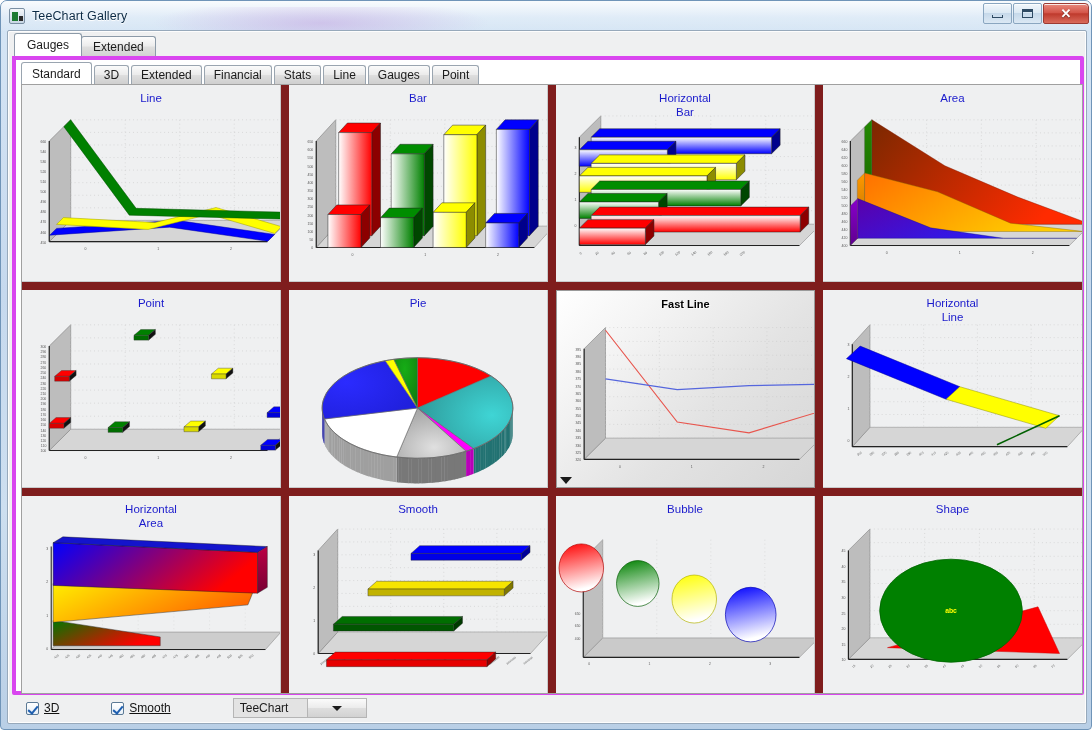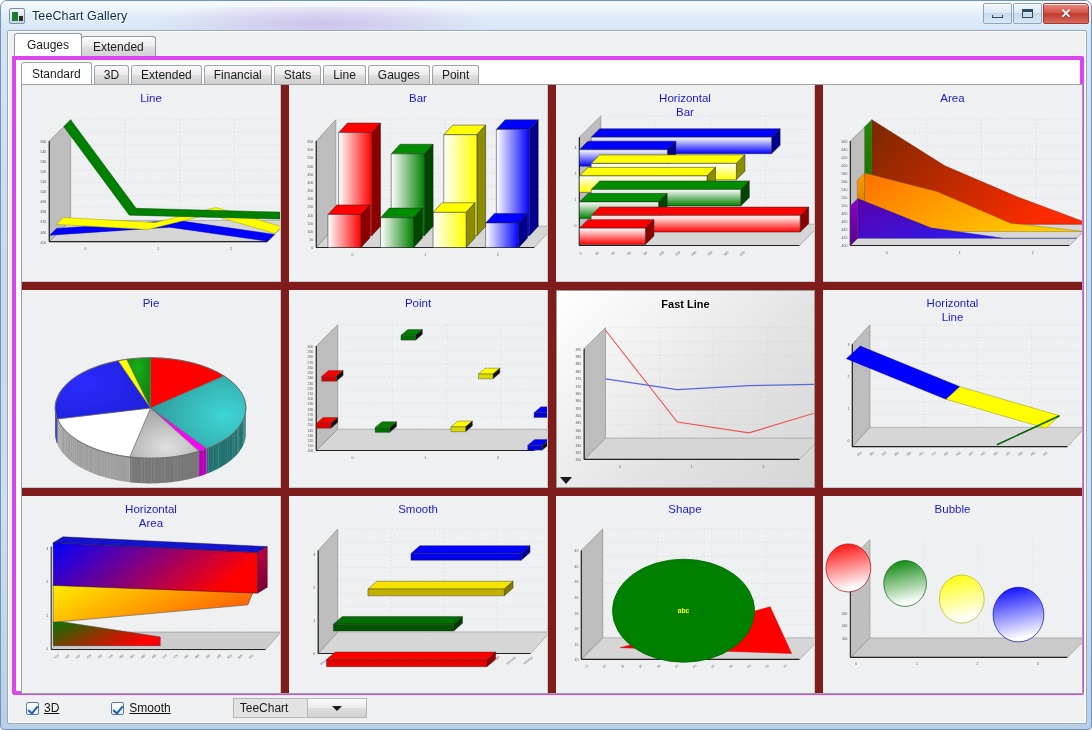--- a/index.html
+++ b/index.html
@@ -610,6 +610,81 @@
               <polygon points="35.48,117.47999999999999 27.999999999999996,124.96 27.999999999999996,166 35.48,158.52" fill="url(#as2)" stroke="#555" stroke-width="0.3"></polygon>
             </svg>
             <div class="cell-title">Area</div>
+          </div>
+          <div class="cell">
+            <svg class="cell-canvas" viewBox="0 0 265 203" preserveAspectRatio="none">
+              <defs></defs>
+              <polygon points="28,166 50,144 274,144 252,166" fill="#c9c9c9" stroke="#8a8a8a" stroke-width="0.7"></polygon>
+              <polygon points="28,166 50,144 274,144 252,166" fill="rgba(255,255,255,0.25)" stroke="none" stroke-width="0"></polygon>
+              <polygon points="28,58 50,36 50,144 28,166" fill="#bdbdbd" stroke="#8a8a8a" stroke-width="0.7"></polygon>
+              <g stroke="#c0c0c0" stroke-width="0.6" stroke-dasharray="1 3" opacity="0.85" fill="none">
+                <line x1="50" y1="36" x2="50" y2="144"></line>
+                <line x1="106" y1="36" x2="106" y2="144"></line>
+                <line x1="162" y1="36" x2="162" y2="144"></line>
+                <line x1="218" y1="36" x2="218" y2="144"></line>
+                <line x1="274" y1="36" x2="274" y2="144"></line>
+                <line x1="50" y1="36" x2="274" y2="36"></line>
+                <line x1="50" y1="49.5" x2="274" y2="49.5"></line>
+                <line x1="50" y1="63" x2="274" y2="63"></line>
+                <line x1="50" y1="76.5" x2="274" y2="76.5"></line>
+                <line x1="50" y1="90" x2="274" y2="90"></line>
+                <line x1="50" y1="103.5" x2="274" y2="103.5"></line>
+                <line x1="50" y1="117" x2="274" y2="117"></line>
+                <line x1="50" y1="130.5" x2="274" y2="130.5"></line>
+                <line x1="50" y1="144" x2="274" y2="144"></line>
+              </g>
+              <line x1="28" y1="58" x2="28" y2="166" stroke="#222" stroke-width="1.2"></line>
+              <line x1="28" y1="166" x2="252" y2="166" stroke="#222" stroke-width="1.2"></line>
+              <text x="25" y="168" text-anchor="end" font-size="3.6" fill="#555" font-family="&quot;Liberation Sans&quot;,sans-serif">100</text>
+              <text x="25" y="162.6" text-anchor="end" font-size="3.6" fill="#555" font-family="&quot;Liberation Sans&quot;,sans-serif">110</text>
+              <text x="25" y="157.2" text-anchor="end" font-size="3.6" fill="#555" font-family="&quot;Liberation Sans&quot;,sans-serif">120</text>
+              <text x="25" y="151.8" text-anchor="end" font-size="3.6" fill="#555" font-family="&quot;Liberation Sans&quot;,sans-serif">130</text>
+              <text x="25" y="146.4" text-anchor="end" font-size="3.6" fill="#555" font-family="&quot;Liberation Sans&quot;,sans-serif">140</text>
+              <text x="25" y="141" text-anchor="end" font-size="3.6" fill="#555" font-family="&quot;Liberation Sans&quot;,sans-serif">150</text>
+              <text x="25" y="135.6" text-anchor="end" font-size="3.6" fill="#555" font-family="&quot;Liberation Sans&quot;,sans-serif">160</text>
+              <text x="25" y="130.2" text-anchor="end" font-size="3.6" fill="#555" font-family="&quot;Liberation Sans&quot;,sans-serif">170</text>
+              <text x="25" y="124.8" text-anchor="end" font-size="3.6" fill="#555" font-family="&quot;Liberation Sans&quot;,sans-serif">180</text>
+              <text x="25" y="119.4" text-anchor="end" font-size="3.6" fill="#555" font-family="&quot;Liberation Sans&quot;,sans-serif">190</text>
+              <text x="25" y="114" text-anchor="end" font-size="3.6" fill="#555" font-family="&quot;Liberation Sans&quot;,sans-serif">200</text>
+              <text x="25" y="108.6" text-anchor="end" font-size="3.6" fill="#555" font-family="&quot;Liberation Sans&quot;,sans-serif">210</text>
+              <text x="25" y="103.2" text-anchor="end" font-size="3.6" fill="#555" font-family="&quot;Liberation Sans&quot;,sans-serif">220</text>
+              <text x="25" y="97.8" text-anchor="end" font-size="3.6" fill="#555" font-family="&quot;Liberation Sans&quot;,sans-serif">230</text>
+              <text x="25" y="92.4" text-anchor="end" font-size="3.6" fill="#555" font-family="&quot;Liberation Sans&quot;,sans-serif">240</text>
+              <text x="25" y="87" text-anchor="end" font-size="3.6" fill="#555" font-family="&quot;Liberation Sans&quot;,sans-serif">250</text>
+              <text x="25" y="81.6" text-anchor="end" font-size="3.6" fill="#555" font-family="&quot;Liberation Sans&quot;,sans-serif">260</text>
+              <text x="25" y="76.2" text-anchor="end" font-size="3.6" fill="#555" font-family="&quot;Liberation Sans&quot;,sans-serif">270</text>
+              <text x="25" y="70.8" text-anchor="end" font-size="3.6" fill="#555" font-family="&quot;Liberation Sans&quot;,sans-serif">280</text>
+              <text x="25" y="65.4" text-anchor="end" font-size="3.6" fill="#555" font-family="&quot;Liberation Sans&quot;,sans-serif">290</text>
+              <text x="25" y="60" text-anchor="end" font-size="3.6" fill="#555" font-family="&quot;Liberation Sans&quot;,sans-serif">300</text>
+              <text x="65.33333333333334" y="175" text-anchor="middle" font-size="3.6" fill="#555" font-family="&quot;Liberation Sans&quot;,sans-serif">0</text>
+              <text x="140" y="175" text-anchor="middle" font-size="3.6" fill="#555" font-family="&quot;Liberation Sans&quot;,sans-serif">1</text>
+              <text x="214.66666666666666" y="175" text-anchor="middle" font-size="3.6" fill="#555" font-family="&quot;Liberation Sans&quot;,sans-serif">2</text>
+              <polygon points="33.580000000000005,89.30000000000001 48.580000000000005,89.30000000000001 55.580000000000005,83.30000000000001 40.580000000000005,83.30000000000001" fill="#ff0000" stroke="#333" stroke-width="0.4"></polygon>
+              <polygon points="48.580000000000005,89.30000000000001 55.580000000000005,83.30000000000001 55.580000000000005,88.30000000000001 48.580000000000005,94.30000000000001" fill="#111" stroke="#333" stroke-width="0.4"></polygon>
+              <polygon points="33.580000000000005,89.30000000000001 48.580000000000005,89.30000000000001 48.580000000000005,94.30000000000001 33.580000000000005,94.30000000000001" fill="#d90000" stroke="#333" stroke-width="0.4"></polygon>
+              <polygon points="28,137.92000000000002 43,137.92000000000002 50,131.92000000000002 35,131.92000000000002" fill="#ff0000" stroke="#333" stroke-width="0.4"></polygon>
+              <polygon points="43,137.92000000000002 50,131.92000000000002 50,136.92000000000002 43,142.92000000000002" fill="#111" stroke="#333" stroke-width="0.4"></polygon>
+              <polygon points="28,137.92000000000002 43,137.92000000000002 43,142.92000000000002 28,142.92000000000002" fill="#d90000" stroke="#333" stroke-width="0.4"></polygon>
+              <polygon points="115,46.84 130,46.84 137,40.84 122,40.84" fill="#008000" stroke="#333" stroke-width="0.4"></polygon>
+              <polygon points="130,46.84 137,40.84 137,45.84 130,51.84" fill="#111" stroke="#333" stroke-width="0.4"></polygon>
+              <polygon points="115,46.84 130,46.84 130,51.84 115,51.84" fill="#006d00" stroke="#333" stroke-width="0.4"></polygon>
+              <polygon points="88.44000000000001,142.20000000000002 103.44000000000001,142.20000000000002 110.44000000000001,136.20000000000002 95.44000000000001,136.20000000000002" fill="#008000" stroke="#333" stroke-width="0.4"></polygon>
+              <polygon points="103.44000000000001,142.20000000000002 110.44000000000001,136.20000000000002 110.44000000000001,141.20000000000002 103.44000000000001,147.20000000000002" fill="#111" stroke="#333" stroke-width="0.4"></polygon>
+              <polygon points="88.44000000000001,142.20000000000002 103.44000000000001,142.20000000000002 103.44000000000001,147.20000000000002 88.44000000000001,147.20000000000002" fill="#006d00" stroke="#333" stroke-width="0.4"></polygon>
+              <polygon points="194.58,86.86 209.58,86.86 216.58,80.86 201.58,80.86" fill="#ffff00" stroke="#333" stroke-width="0.4"></polygon>
+              <polygon points="209.58,86.86 216.58,80.86 216.58,85.86 209.58,91.86" fill="#111" stroke="#333" stroke-width="0.4"></polygon>
+              <polygon points="194.58,86.86 209.58,86.86 209.58,91.86 194.58,91.86" fill="#d9d900" stroke="#333" stroke-width="0.4"></polygon>
+              <polygon points="166.36,141.52 181.36,141.52 188.36,135.52 173.36,135.52" fill="#ffff00" stroke="#333" stroke-width="0.4"></polygon>
+              <polygon points="181.36,141.52 188.36,135.52 188.36,140.52 181.36,146.52" fill="#111" stroke="#333" stroke-width="0.4"></polygon>
+              <polygon points="166.36,141.52 181.36,141.52 181.36,146.52 166.36,146.52" fill="#d9d900" stroke="#333" stroke-width="0.4"></polygon>
+              <polygon points="251.72000000000003,126.84 266.72,126.84 273.72,120.84 258.72,120.84" fill="#0000ff" stroke="#333" stroke-width="0.4"></polygon>
+              <polygon points="266.72,126.84 273.72,120.84 273.72,125.84 266.72,131.84" fill="#111" stroke="#333" stroke-width="0.4"></polygon>
+              <polygon points="251.72000000000003,126.84 266.72,126.84 266.72,131.84 251.72000000000003,131.84" fill="#0000d9" stroke="#333" stroke-width="0.4"></polygon>
+              <polygon points="245.23999999999998,160.56 260.24,160.56 267.24,154.56 252.23999999999998,154.56" fill="#0000ff" stroke="#333" stroke-width="0.4"></polygon>
+              <polygon points="260.24,160.56 267.24,154.56 267.24,159.56 260.24,165.56" fill="#111" stroke="#333" stroke-width="0.4"></polygon>
+              <polygon points="245.23999999999998,160.56 260.24,160.56 260.24,165.56 245.23999999999998,165.56" fill="#0000d9" stroke="#333" stroke-width="0.4"></polygon>
+            </svg>
+            <div class="cell-title">Point</div>
           </div>
           <div class="cell">
             <svg class="cell-canvas" viewBox="0 0 265 203" preserveAspectRatio="none">
@@ -750,81 +825,6 @@
               <ellipse cx="132" cy="122" rx="98" ry="52" fill="none" stroke="#666" stroke-width="0.8"></ellipse>
             </svg>
             <div class="cell-title">Pie</div>
-          </div>
-          <div class="cell">
-            <svg class="cell-canvas" viewBox="0 0 265 203" preserveAspectRatio="none">
-              <defs></defs>
-              <polygon points="28,166 50,144 274,144 252,166" fill="#c9c9c9" stroke="#8a8a8a" stroke-width="0.7"></polygon>
-              <polygon points="28,166 50,144 274,144 252,166" fill="rgba(255,255,255,0.25)" stroke="none" stroke-width="0"></polygon>
-              <polygon points="28,58 50,36 50,144 28,166" fill="#bdbdbd" stroke="#8a8a8a" stroke-width="0.7"></polygon>
-              <g stroke="#c0c0c0" stroke-width="0.6" stroke-dasharray="1 3" opacity="0.85" fill="none">
-                <line x1="50" y1="36" x2="50" y2="144"></line>
-                <line x1="106" y1="36" x2="106" y2="144"></line>
-                <line x1="162" y1="36" x2="162" y2="144"></line>
-                <line x1="218" y1="36" x2="218" y2="144"></line>
-                <line x1="274" y1="36" x2="274" y2="144"></line>
-                <line x1="50" y1="36" x2="274" y2="36"></line>
-                <line x1="50" y1="49.5" x2="274" y2="49.5"></line>
-                <line x1="50" y1="63" x2="274" y2="63"></line>
-                <line x1="50" y1="76.5" x2="274" y2="76.5"></line>
-                <line x1="50" y1="90" x2="274" y2="90"></line>
-                <line x1="50" y1="103.5" x2="274" y2="103.5"></line>
-                <line x1="50" y1="117" x2="274" y2="117"></line>
-                <line x1="50" y1="130.5" x2="274" y2="130.5"></line>
-                <line x1="50" y1="144" x2="274" y2="144"></line>
-              </g>
-              <line x1="28" y1="58" x2="28" y2="166" stroke="#222" stroke-width="1.2"></line>
-              <line x1="28" y1="166" x2="252" y2="166" stroke="#222" stroke-width="1.2"></line>
-              <text x="25" y="168" text-anchor="end" font-size="3.6" fill="#555" font-family="&quot;Liberation Sans&quot;,sans-serif">100</text>
-              <text x="25" y="162.6" text-anchor="end" font-size="3.6" fill="#555" font-family="&quot;Liberation Sans&quot;,sans-serif">110</text>
-              <text x="25" y="157.2" text-anchor="end" font-size="3.6" fill="#555" font-family="&quot;Liberation Sans&quot;,sans-serif">120</text>
-              <text x="25" y="151.8" text-anchor="end" font-size="3.6" fill="#555" font-family="&quot;Liberation Sans&quot;,sans-serif">130</text>
-              <text x="25" y="146.4" text-anchor="end" font-size="3.6" fill="#555" font-family="&quot;Liberation Sans&quot;,sans-serif">140</text>
-              <text x="25" y="141" text-anchor="end" font-size="3.6" fill="#555" font-family="&quot;Liberation Sans&quot;,sans-serif">150</text>
-              <text x="25" y="135.6" text-anchor="end" font-size="3.6" fill="#555" font-family="&quot;Liberation Sans&quot;,sans-serif">160</text>
-              <text x="25" y="130.2" text-anchor="end" font-size="3.6" fill="#555" font-family="&quot;Liberation Sans&quot;,sans-serif">170</text>
-              <text x="25" y="124.8" text-anchor="end" font-size="3.6" fill="#555" font-family="&quot;Liberation Sans&quot;,sans-serif">180</text>
-              <text x="25" y="119.4" text-anchor="end" font-size="3.6" fill="#555" font-family="&quot;Liberation Sans&quot;,sans-serif">190</text>
-              <text x="25" y="114" text-anchor="end" font-size="3.6" fill="#555" font-family="&quot;Liberation Sans&quot;,sans-serif">200</text>
-              <text x="25" y="108.6" text-anchor="end" font-size="3.6" fill="#555" font-family="&quot;Liberation Sans&quot;,sans-serif">210</text>
-              <text x="25" y="103.2" text-anchor="end" font-size="3.6" fill="#555" font-family="&quot;Liberation Sans&quot;,sans-serif">220</text>
-              <text x="25" y="97.8" text-anchor="end" font-size="3.6" fill="#555" font-family="&quot;Liberation Sans&quot;,sans-serif">230</text>
-              <text x="25" y="92.4" text-anchor="end" font-size="3.6" fill="#555" font-family="&quot;Liberation Sans&quot;,sans-serif">240</text>
-              <text x="25" y="87" text-anchor="end" font-size="3.6" fill="#555" font-family="&quot;Liberation Sans&quot;,sans-serif">250</text>
-              <text x="25" y="81.6" text-anchor="end" font-size="3.6" fill="#555" font-family="&quot;Liberation Sans&quot;,sans-serif">260</text>
-              <text x="25" y="76.2" text-anchor="end" font-size="3.6" fill="#555" font-family="&quot;Liberation Sans&quot;,sans-serif">270</text>
-              <text x="25" y="70.8" text-anchor="end" font-size="3.6" fill="#555" font-family="&quot;Liberation Sans&quot;,sans-serif">280</text>
-              <text x="25" y="65.4" text-anchor="end" font-size="3.6" fill="#555" font-family="&quot;Liberation Sans&quot;,sans-serif">290</text>
-              <text x="25" y="60" text-anchor="end" font-size="3.6" fill="#555" font-family="&quot;Liberation Sans&quot;,sans-serif">300</text>
-              <text x="65.33333333333334" y="175" text-anchor="middle" font-size="3.6" fill="#555" font-family="&quot;Liberation Sans&quot;,sans-serif">0</text>
-              <text x="140" y="175" text-anchor="middle" font-size="3.6" fill="#555" font-family="&quot;Liberation Sans&quot;,sans-serif">1</text>
-              <text x="214.66666666666666" y="175" text-anchor="middle" font-size="3.6" fill="#555" font-family="&quot;Liberation Sans&quot;,sans-serif">2</text>
-              <polygon points="33.580000000000005,89.30000000000001 48.580000000000005,89.30000000000001 55.580000000000005,83.30000000000001 40.580000000000005,83.30000000000001" fill="#ff0000" stroke="#333" stroke-width="0.4"></polygon>
-              <polygon points="48.580000000000005,89.30000000000001 55.580000000000005,83.30000000000001 55.580000000000005,88.30000000000001 48.580000000000005,94.30000000000001" fill="#111" stroke="#333" stroke-width="0.4"></polygon>
-              <polygon points="33.580000000000005,89.30000000000001 48.580000000000005,89.30000000000001 48.580000000000005,94.30000000000001 33.580000000000005,94.30000000000001" fill="#d90000" stroke="#333" stroke-width="0.4"></polygon>
-              <polygon points="28,137.92000000000002 43,137.92000000000002 50,131.92000000000002 35,131.92000000000002" fill="#ff0000" stroke="#333" stroke-width="0.4"></polygon>
-              <polygon points="43,137.92000000000002 50,131.92000000000002 50,136.92000000000002 43,142.92000000000002" fill="#111" stroke="#333" stroke-width="0.4"></polygon>
-              <polygon points="28,137.92000000000002 43,137.92000000000002 43,142.92000000000002 28,142.92000000000002" fill="#d90000" stroke="#333" stroke-width="0.4"></polygon>
-              <polygon points="115,46.84 130,46.84 137,40.84 122,40.84" fill="#008000" stroke="#333" stroke-width="0.4"></polygon>
-              <polygon points="130,46.84 137,40.84 137,45.84 130,51.84" fill="#111" stroke="#333" stroke-width="0.4"></polygon>
-              <polygon points="115,46.84 130,46.84 130,51.84 115,51.84" fill="#006d00" stroke="#333" stroke-width="0.4"></polygon>
-              <polygon points="88.44000000000001,142.20000000000002 103.44000000000001,142.20000000000002 110.44000000000001,136.20000000000002 95.44000000000001,136.20000000000002" fill="#008000" stroke="#333" stroke-width="0.4"></polygon>
-              <polygon points="103.44000000000001,142.20000000000002 110.44000000000001,136.20000000000002 110.44000000000001,141.20000000000002 103.44000000000001,147.20000000000002" fill="#111" stroke="#333" stroke-width="0.4"></polygon>
-              <polygon points="88.44000000000001,142.20000000000002 103.44000000000001,142.20000000000002 103.44000000000001,147.20000000000002 88.44000000000001,147.20000000000002" fill="#006d00" stroke="#333" stroke-width="0.4"></polygon>
-              <polygon points="194.58,86.86 209.58,86.86 216.58,80.86 201.58,80.86" fill="#ffff00" stroke="#333" stroke-width="0.4"></polygon>
-              <polygon points="209.58,86.86 216.58,80.86 216.58,85.86 209.58,91.86" fill="#111" stroke="#333" stroke-width="0.4"></polygon>
-              <polygon points="194.58,86.86 209.58,86.86 209.58,91.86 194.58,91.86" fill="#d9d900" stroke="#333" stroke-width="0.4"></polygon>
-              <polygon points="166.36,141.52 181.36,141.52 188.36,135.52 173.36,135.52" fill="#ffff00" stroke="#333" stroke-width="0.4"></polygon>
-              <polygon points="181.36,141.52 188.36,135.52 188.36,140.52 181.36,146.52" fill="#111" stroke="#333" stroke-width="0.4"></polygon>
-              <polygon points="166.36,141.52 181.36,141.52 181.36,146.52 166.36,146.52" fill="#d9d900" stroke="#333" stroke-width="0.4"></polygon>
-              <polygon points="251.72000000000003,126.84 266.72,126.84 273.72,120.84 258.72,120.84" fill="#0000ff" stroke="#333" stroke-width="0.4"></polygon>
-              <polygon points="266.72,126.84 273.72,120.84 273.72,125.84 266.72,131.84" fill="#111" stroke="#333" stroke-width="0.4"></polygon>
-              <polygon points="251.72000000000003,126.84 266.72,126.84 266.72,131.84 251.72000000000003,131.84" fill="#0000d9" stroke="#333" stroke-width="0.4"></polygon>
-              <polygon points="245.23999999999998,160.56 260.24,160.56 267.24,154.56 252.23999999999998,154.56" fill="#0000ff" stroke="#333" stroke-width="0.4"></polygon>
-              <polygon points="260.24,160.56 267.24,154.56 267.24,159.56 260.24,165.56" fill="#111" stroke="#333" stroke-width="0.4"></polygon>
-              <polygon points="245.23999999999998,160.56 260.24,160.56 260.24,165.56 245.23999999999998,165.56" fill="#0000d9" stroke="#333" stroke-width="0.4"></polygon>
-            </svg>
-            <div class="cell-title">Point</div>
           </div>
           <div class="cell selected">
             <svg class="cell-canvas" viewBox="0 0 265 203" preserveAspectRatio="none">

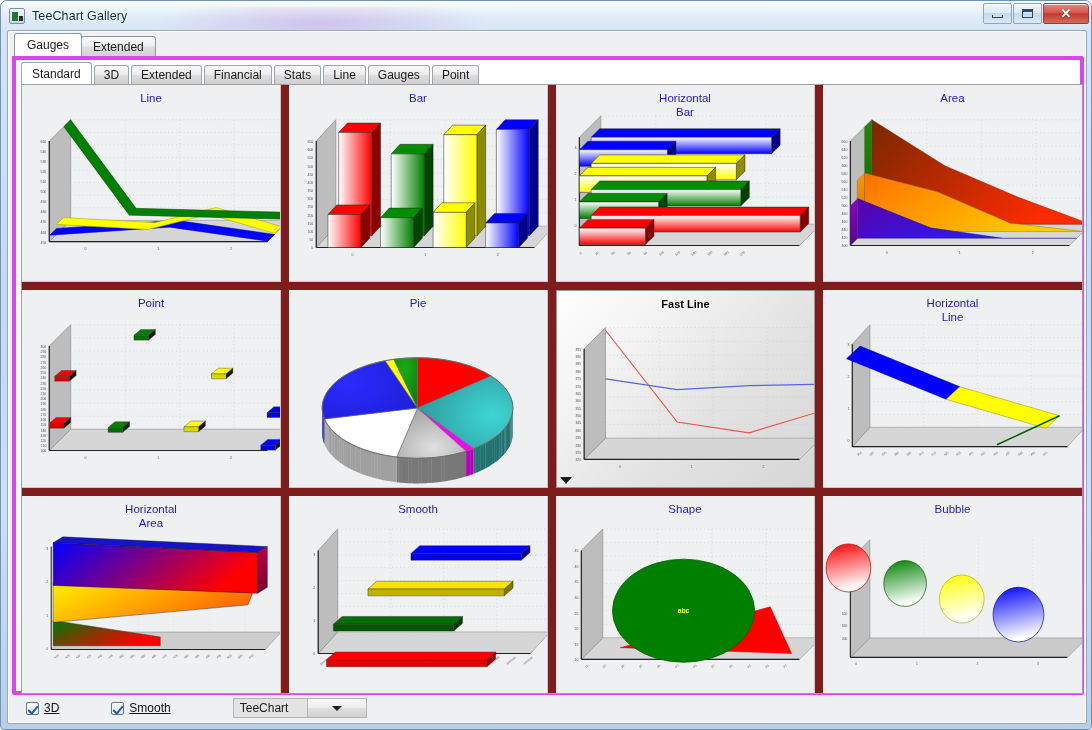--- a/index.html
+++ b/index.html
@@ -1048,6 +1048,51 @@
           </div>
           <div class="cell">
             <svg class="cell-canvas" viewBox="0 0 265 203" preserveAspectRatio="none">
+              <defs>
+                <linearGradient id="bub0" x1="0" y1="0" x2="0.2" y2="1">
+                  <stop offset="0%" stop-color="#ff0000"></stop>
+                  <stop offset="100%" stop-color="#ffffff"></stop>
+                </linearGradient>
+                <linearGradient id="bub1" x1="0" y1="0" x2="0.2" y2="1">
+                  <stop offset="0%" stop-color="#008000"></stop>
+                  <stop offset="100%" stop-color="#ffffff"></stop>
+                </linearGradient>
+                <linearGradient id="bub2" x1="0" y1="0" x2="0.2" y2="1">
+                  <stop offset="0%" stop-color="#ffff00"></stop>
+                  <stop offset="100%" stop-color="#ffffff"></stop>
+                </linearGradient>
+                <linearGradient id="bub3" x1="0" y1="0" x2="0.2" y2="1">
+                  <stop offset="0%" stop-color="#0000ff"></stop>
+                  <stop offset="100%" stop-color="#ffffff"></stop>
+                </linearGradient>
+              </defs>
+              <polygon points="28,166 48,146 270,146 250,166" fill="#cacaca" stroke="#8a8a8a" stroke-width="0.6"></polygon>
+              <polygon points="28,65 48,45 48,146 28,166" fill="#bfbfbf" stroke="#8a8a8a" stroke-width="0.6"></polygon>
+              <g stroke="#c8c8c8" stroke-width="0.5" stroke-dasharray="1 3" fill="none">
+                <line x1="48" y1="45" x2="48" y2="146"></line>
+                <line x1="103.5" y1="45" x2="103.5" y2="146"></line>
+                <line x1="159" y1="45" x2="159" y2="146"></line>
+                <line x1="214.5" y1="45" x2="214.5" y2="146"></line>
+                <line x1="270" y1="45" x2="270" y2="146"></line>
+              </g>
+              <line x1="28" y1="65" x2="28" y2="166" stroke="#222" stroke-width="1.1"></line>
+              <line x1="28" y1="166" x2="250" y2="166" stroke="#222" stroke-width="1.1"></line>
+              <text x="25" y="122" text-anchor="end" font-size="3.4" fill="#555" font-family="&quot;Liberation Sans&quot;,sans-serif">650</text>
+              <text x="25" y="135" text-anchor="end" font-size="3.4" fill="#555" font-family="&quot;Liberation Sans&quot;,sans-serif">650</text>
+              <text x="25" y="148" text-anchor="end" font-size="3.4" fill="#555" font-family="&quot;Liberation Sans&quot;,sans-serif">400</text>
+              <text x="34" y="174" text-anchor="middle" font-size="3.4" fill="#555" font-family="&quot;Liberation Sans&quot;,sans-serif">0</text>
+              <text x="96" y="174" text-anchor="middle" font-size="3.4" fill="#555" font-family="&quot;Liberation Sans&quot;,sans-serif">1</text>
+              <text x="158" y="174" text-anchor="middle" font-size="3.4" fill="#555" font-family="&quot;Liberation Sans&quot;,sans-serif">2</text>
+              <text x="220" y="174" text-anchor="middle" font-size="3.4" fill="#555" font-family="&quot;Liberation Sans&quot;,sans-serif">3</text>
+              <ellipse cx="26" cy="74" rx="22.880000000000003" ry="24.710400000000003" fill="url(#bub0)" stroke="#b30000" stroke-width="0.7"></ellipse>
+              <ellipse cx="84" cy="90" rx="21.84" ry="23.587200000000003" fill="url(#bub1)" stroke="#005a00" stroke-width="0.7"></ellipse>
+              <ellipse cx="142" cy="106" rx="22.880000000000003" ry="24.710400000000003" fill="url(#bub2)" stroke="#b3b300" stroke-width="0.7"></ellipse>
+              <ellipse cx="200" cy="122" rx="26" ry="28.080000000000002" fill="url(#bub3)" stroke="#0000b3" stroke-width="0.7"></ellipse>
+            </svg>
+            <div class="cell-title">Bubble</div>
+          </div>
+          <div class="cell">
+            <svg class="cell-canvas" viewBox="0 0 265 203" preserveAspectRatio="none">
               <defs></defs>
               <polygon points="26,168 48,146 272,146 250,168" fill="#c9c9c9" stroke="#8a8a8a" stroke-width="0.7"></polygon>
               <polygon points="26,168 48,146 272,146 250,168" fill="rgba(255,255,255,0.25)" stroke="none" stroke-width="0"></polygon>
@@ -1096,51 +1141,6 @@
             </svg>
             <div class="cell-title">Shape</div>
           </div>
-          <div class="cell">
-            <svg class="cell-canvas" viewBox="0 0 265 203" preserveAspectRatio="none">
-              <defs>
-                <linearGradient id="bub0" x1="0" y1="0" x2="0.2" y2="1">
-                  <stop offset="0%" stop-color="#ff0000"></stop>
-                  <stop offset="100%" stop-color="#ffffff"></stop>
-                </linearGradient>
-                <linearGradient id="bub1" x1="0" y1="0" x2="0.2" y2="1">
-                  <stop offset="0%" stop-color="#008000"></stop>
-                  <stop offset="100%" stop-color="#ffffff"></stop>
-                </linearGradient>
-                <linearGradient id="bub2" x1="0" y1="0" x2="0.2" y2="1">
-                  <stop offset="0%" stop-color="#ffff00"></stop>
-                  <stop offset="100%" stop-color="#ffffff"></stop>
-                </linearGradient>
-                <linearGradient id="bub3" x1="0" y1="0" x2="0.2" y2="1">
-                  <stop offset="0%" stop-color="#0000ff"></stop>
-                  <stop offset="100%" stop-color="#ffffff"></stop>
-                </linearGradient>
-              </defs>
-              <polygon points="28,166 48,146 270,146 250,166" fill="#cacaca" stroke="#8a8a8a" stroke-width="0.6"></polygon>
-              <polygon points="28,65 48,45 48,146 28,166" fill="#bfbfbf" stroke="#8a8a8a" stroke-width="0.6"></polygon>
-              <g stroke="#c8c8c8" stroke-width="0.5" stroke-dasharray="1 3" fill="none">
-                <line x1="48" y1="45" x2="48" y2="146"></line>
-                <line x1="103.5" y1="45" x2="103.5" y2="146"></line>
-                <line x1="159" y1="45" x2="159" y2="146"></line>
-                <line x1="214.5" y1="45" x2="214.5" y2="146"></line>
-                <line x1="270" y1="45" x2="270" y2="146"></line>
-              </g>
-              <line x1="28" y1="65" x2="28" y2="166" stroke="#222" stroke-width="1.1"></line>
-              <line x1="28" y1="166" x2="250" y2="166" stroke="#222" stroke-width="1.1"></line>
-              <text x="25" y="122" text-anchor="end" font-size="3.4" fill="#555" font-family="&quot;Liberation Sans&quot;,sans-serif">650</text>
-              <text x="25" y="135" text-anchor="end" font-size="3.4" fill="#555" font-family="&quot;Liberation Sans&quot;,sans-serif">650</text>
-              <text x="25" y="148" text-anchor="end" font-size="3.4" fill="#555" font-family="&quot;Liberation Sans&quot;,sans-serif">400</text>
-              <text x="34" y="174" text-anchor="middle" font-size="3.4" fill="#555" font-family="&quot;Liberation Sans&quot;,sans-serif">0</text>
-              <text x="96" y="174" text-anchor="middle" font-size="3.4" fill="#555" font-family="&quot;Liberation Sans&quot;,sans-serif">1</text>
-              <text x="158" y="174" text-anchor="middle" font-size="3.4" fill="#555" font-family="&quot;Liberation Sans&quot;,sans-serif">2</text>
-              <text x="220" y="174" text-anchor="middle" font-size="3.4" fill="#555" font-family="&quot;Liberation Sans&quot;,sans-serif">3</text>
-              <ellipse cx="26" cy="74" rx="22.880000000000003" ry="24.710400000000003" fill="url(#bub0)" stroke="#b30000" stroke-width="0.7"></ellipse>
-              <ellipse cx="84" cy="90" rx="21.84" ry="23.587200000000003" fill="url(#bub1)" stroke="#005a00" stroke-width="0.7"></ellipse>
-              <ellipse cx="142" cy="106" rx="22.880000000000003" ry="24.710400000000003" fill="url(#bub2)" stroke="#b3b300" stroke-width="0.7"></ellipse>
-              <ellipse cx="200" cy="122" rx="26" ry="28.080000000000002" fill="url(#bub3)" stroke="#0000b3" stroke-width="0.7"></ellipse>
-            </svg>
-            <div class="cell-title">Bubble</div>
-          </div>
         </div>
 
     </div>

